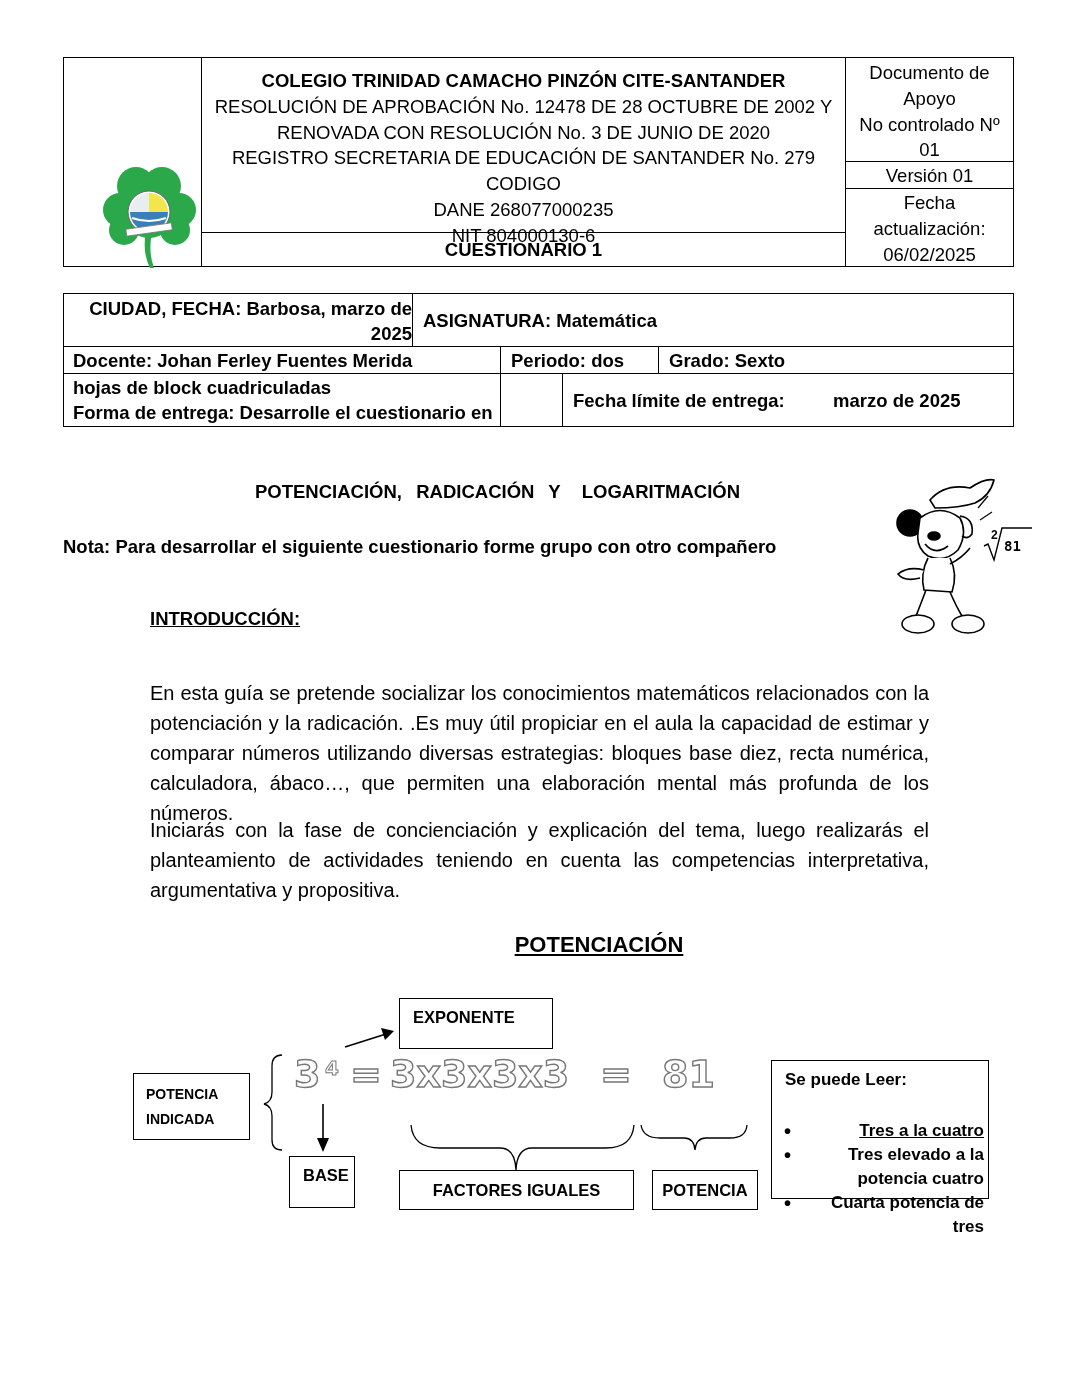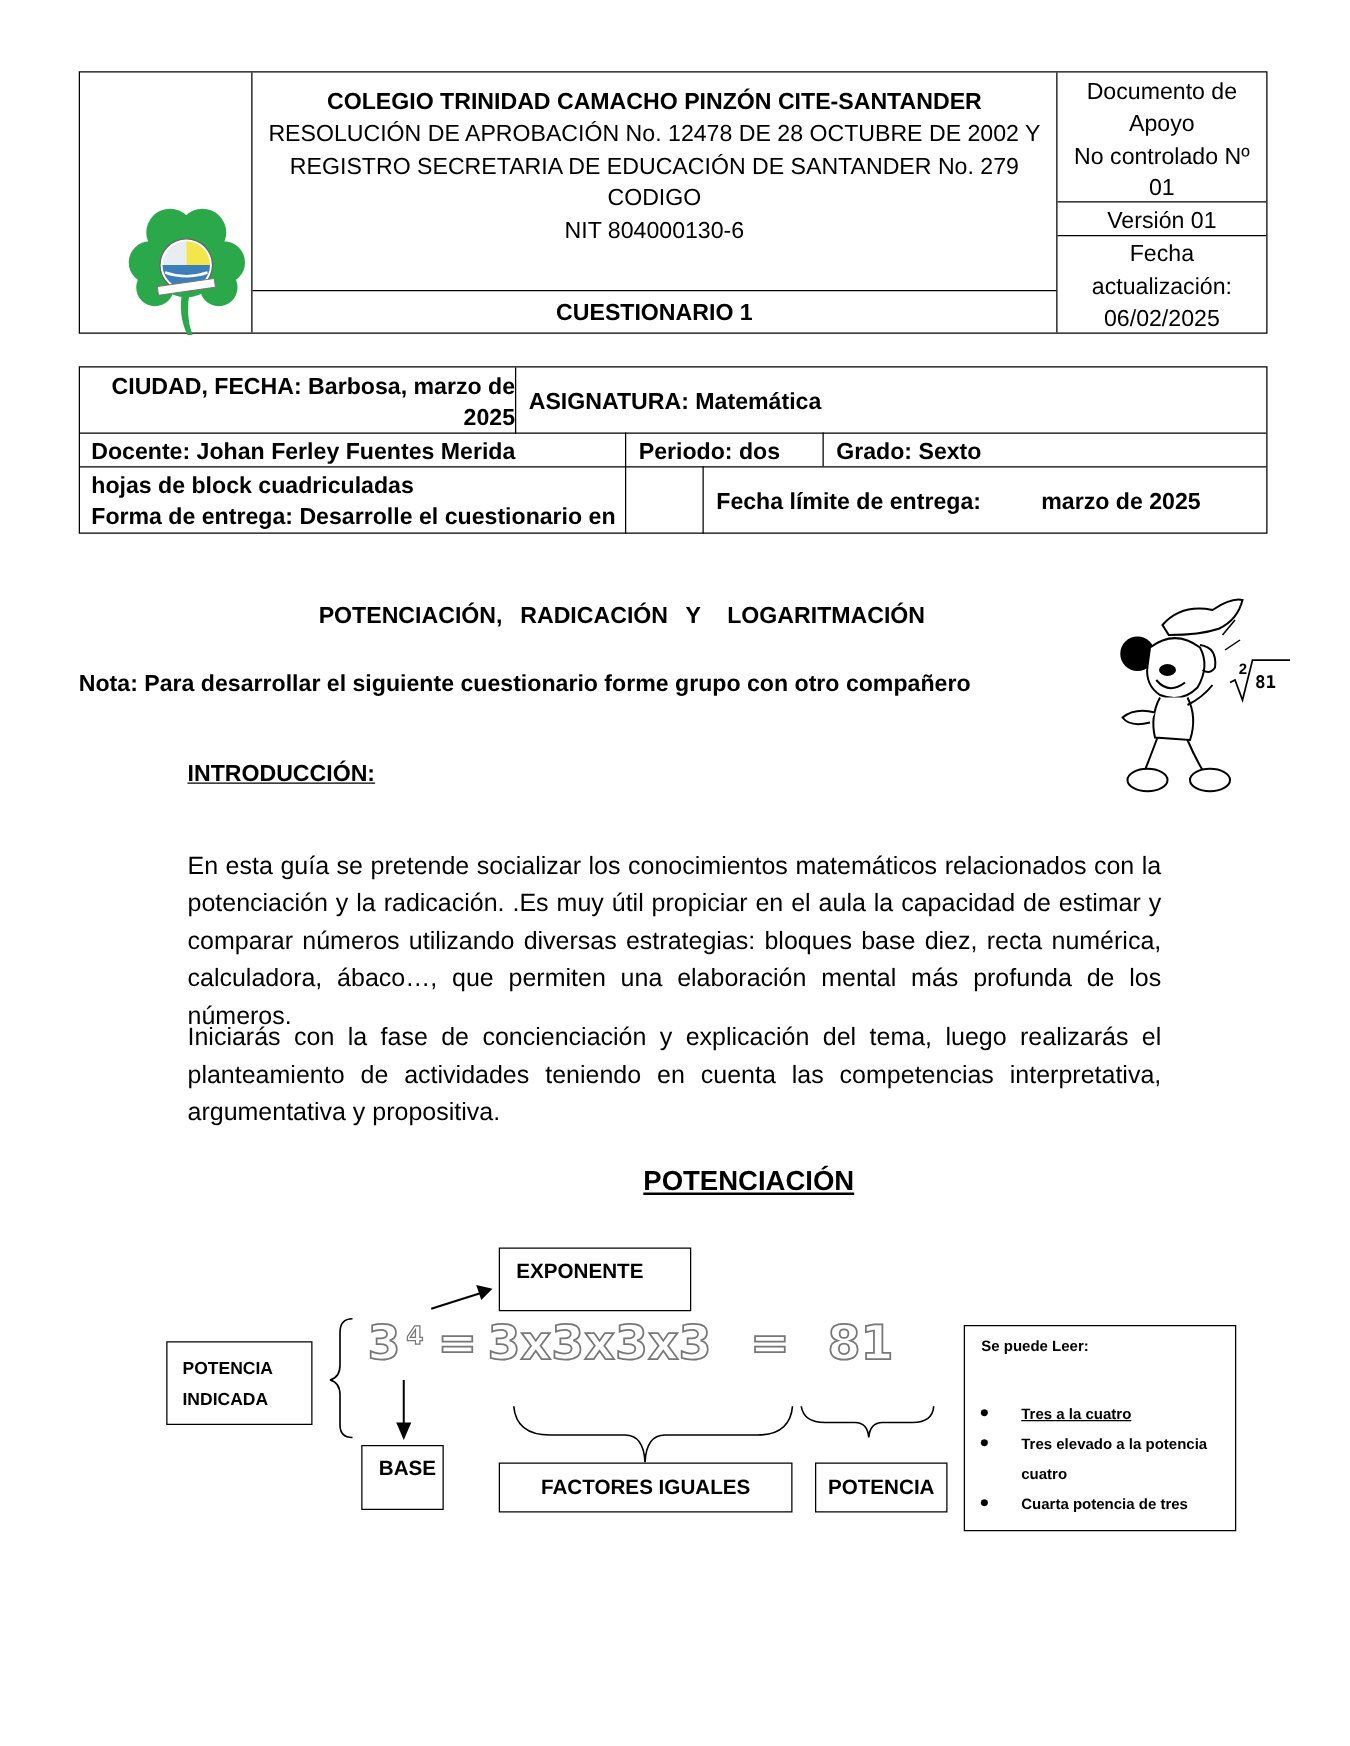--- a/index.html
+++ b/index.html
@@ -63,6 +63,7 @@
     <div class="top">
       <div class="bold">COLEGIO TRINIDAD CAMACHO PINZÓN CITE-SANTANDER</div>
       <div>RESOLUCIÓN DE APROBACIÓN No. 12478 DE 28 OCTUBRE DE 2002 Y</div>
+      <div>RENOVADA CON RESOLUCIÓN No. 3 DE JUNIO DE 2020</div>
       <div>REGISTRO SECRETARIA DE EDUCACIÓN DE SANTANDER No. 279 CODIGO</div>
       <div>NIT 804000130-6</div>
     </div>

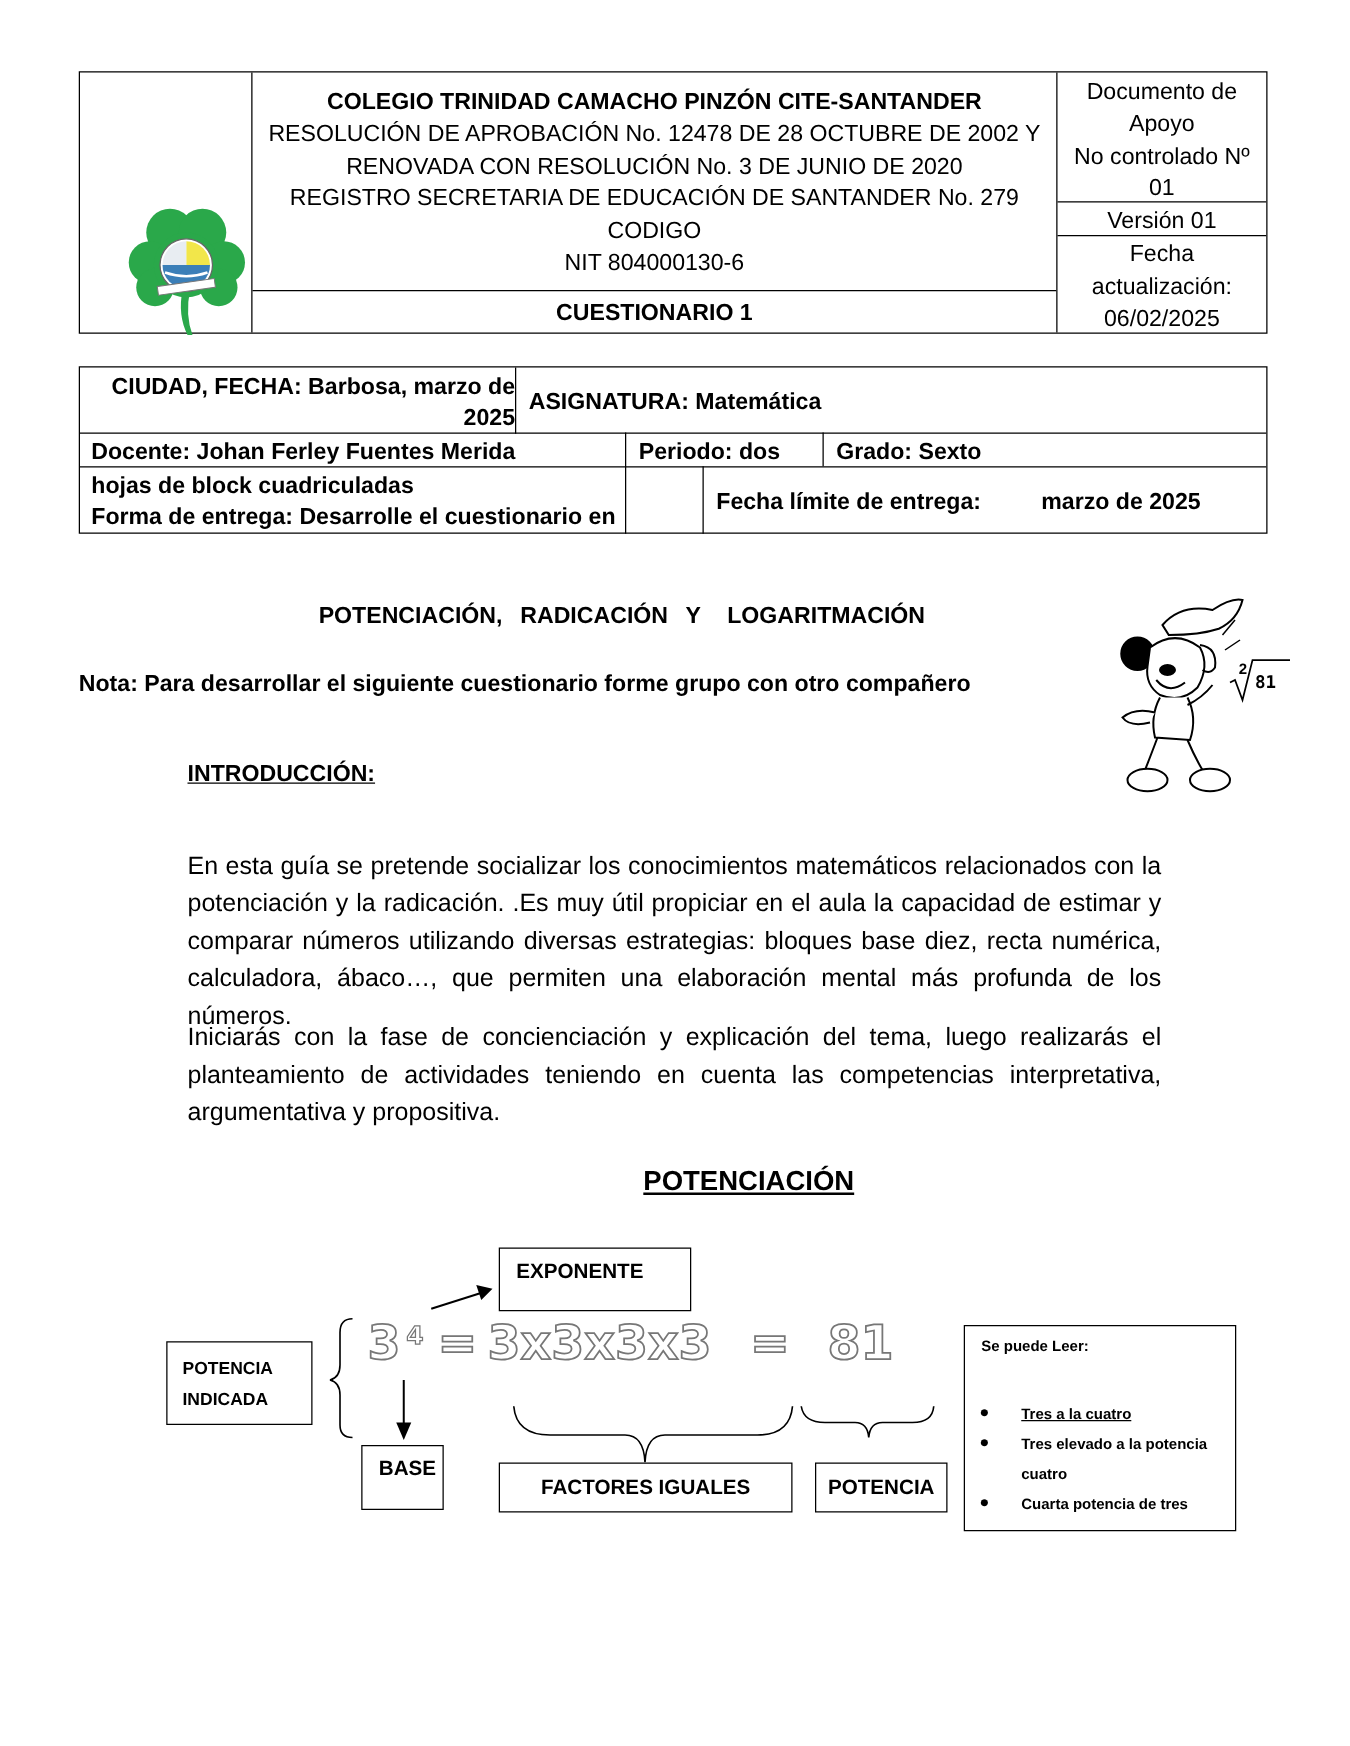--- a/index.html
+++ b/index.html
@@ -65,6 +65,7 @@
       <div>RESOLUCIÓN DE APROBACIÓN No. 12478 DE 28 OCTUBRE DE 2002 Y</div>
       <div>RENOVADA CON RESOLUCIÓN No. 3 DE JUNIO DE 2020</div>
       <div>REGISTRO SECRETARIA DE EDUCACIÓN DE SANTANDER No. 279 CODIGO</div>
+      <div>DANE 268077000235</div>
       <div>NIT 804000130-6</div>
     </div>
     <div class="bottom">CUESTIONARIO 1</div>

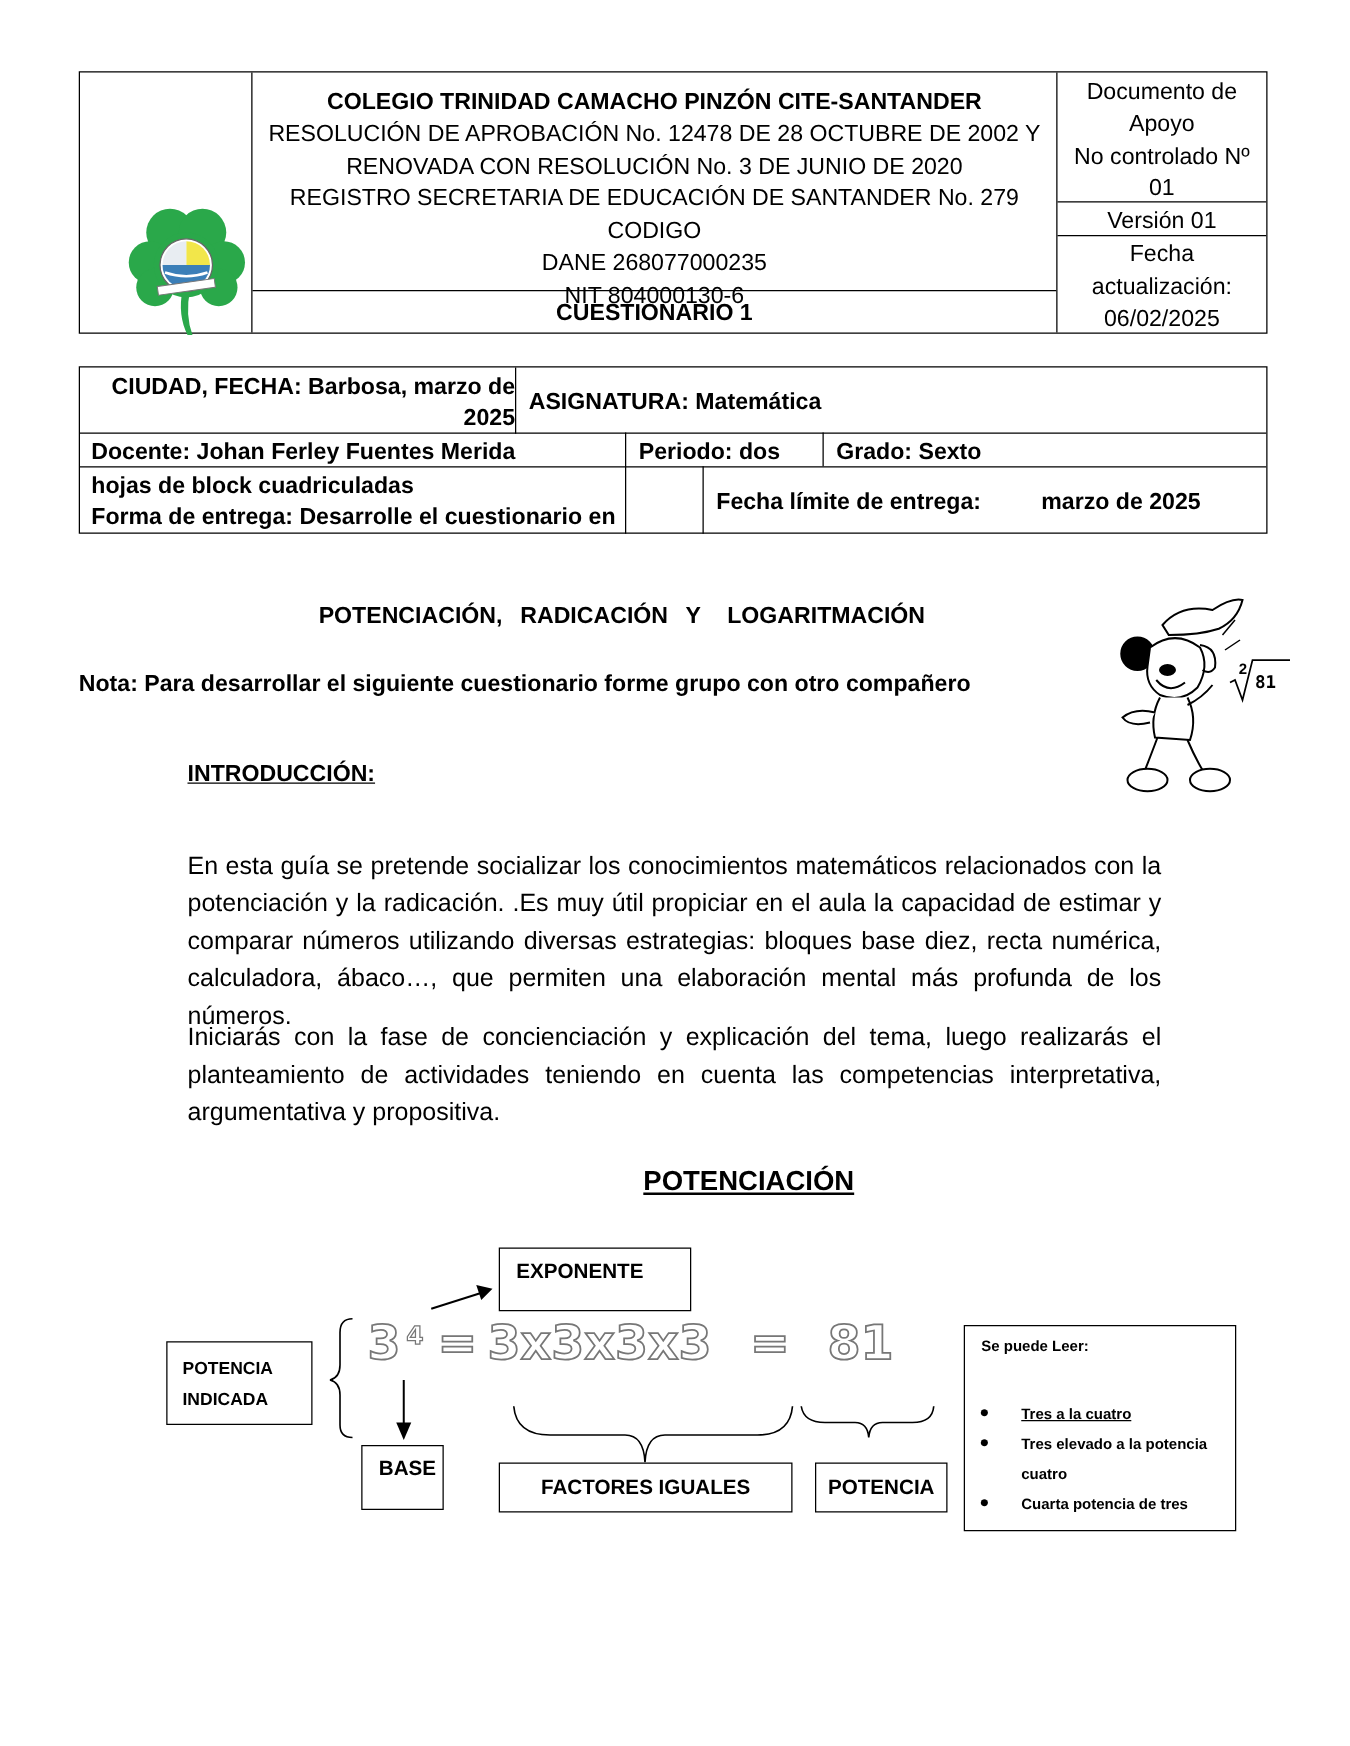--- a/index.html
+++ b/index.html
@@ -30,7 +30,7 @@
   
   .box { position: absolute; border: 1.5px solid #000; box-sizing: border-box; background: #fff; font-weight: bold; font-size: 16.5px; }
   .outline-num { position: absolute; top: 1052px; font-family: "DejaVu Sans", sans-serif; font-weight: bold; font-size: 38px; color: #fff; -webkit-text-stroke: 1.4px #777; letter-spacing: 0px; white-space: nowrap; }
-  .read-box { position: absolute; left: 771px; top: 1060px; width: 218px; height: 165px; border: 1.5px solid #000; box-sizing: border-box; font-weight: bold; font-size: 12px; }
+  .read-box { position: absolute; left: 771px; top: 1060px; width: 218px; height: 139px; border: 1.5px solid #000; box-sizing: border-box; font-weight: bold; font-size: 17px; text-align: right; }
   .read-box ul { margin: 0; padding: 0; list-style: none; position: absolute; left: 12px; top: 58px; width: 200px; }
   .read-box li { position: relative; padding-left: 33px; line-height: 24px; }
   .read-box li::before { content: "•"; position: absolute; left: 0; top: 0; font-size: 20px; }

